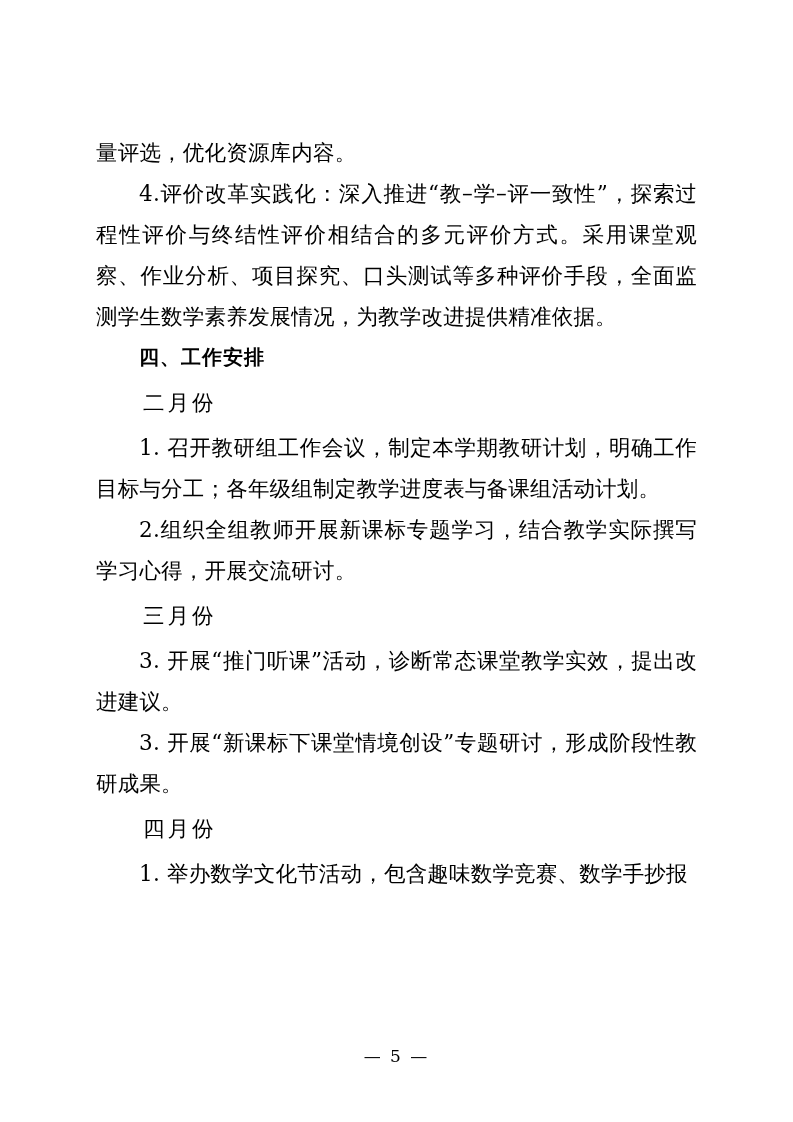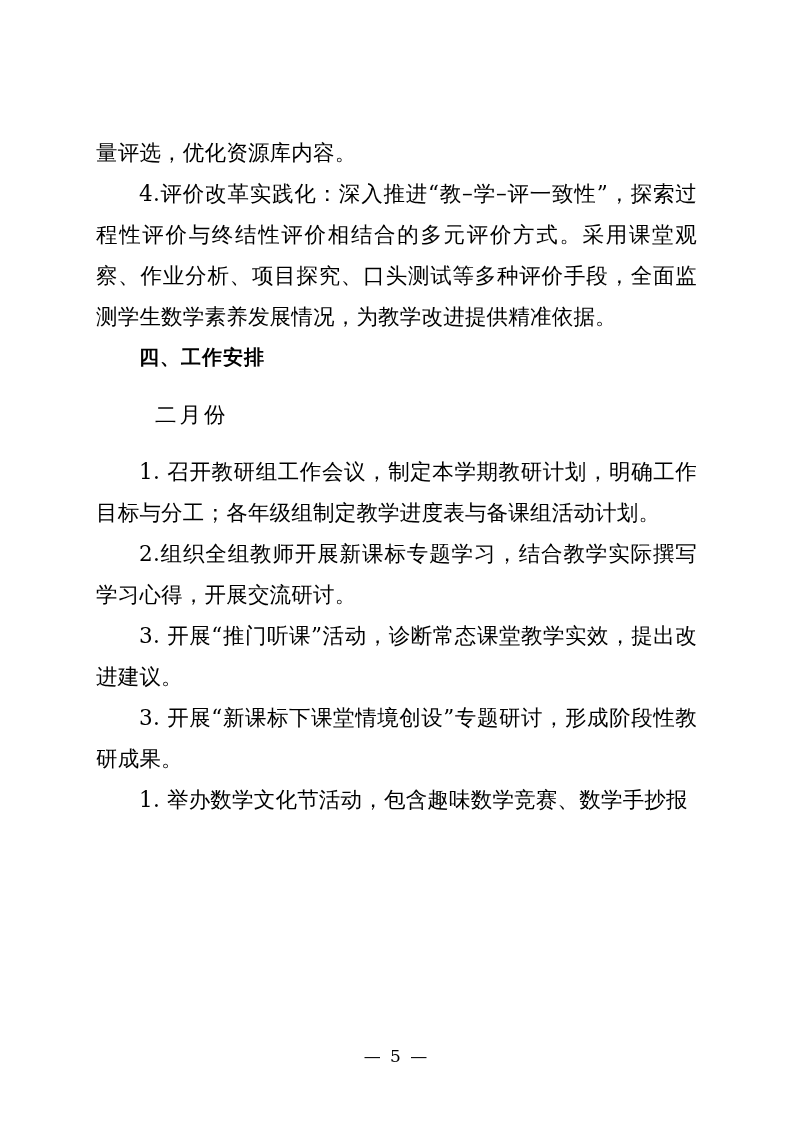--- a/index.html
+++ b/index.html
@@ -45,7 +45,7 @@
     letter-spacing: 1px;
   }
   .month {
-    margin: 16px;
+    margin: 4px;
     text-indent: 43px;
     letter-spacing: 3px;
   }

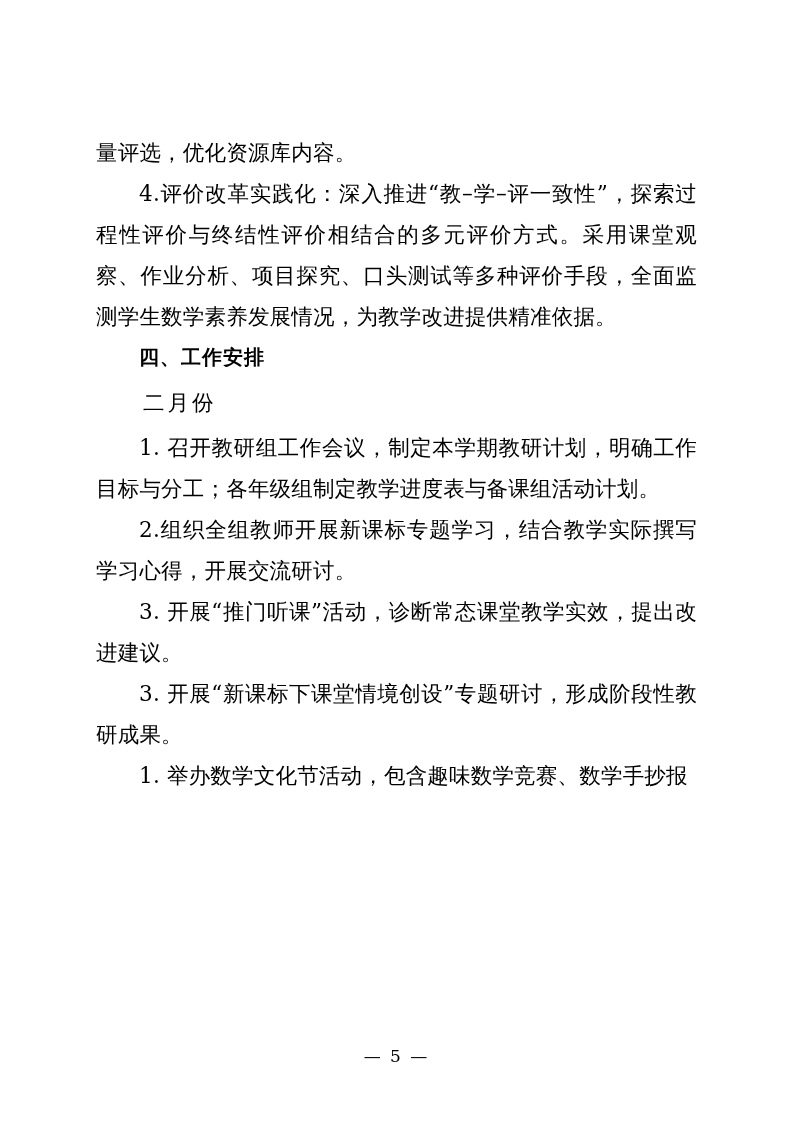--- a/index.html
+++ b/index.html
@@ -72,6 +72,7 @@
     <p class="month">二月份</p>
     <p class="para indent">1. 召开教研组工作会议，制定本学期教研计划，明确工作目标与分工；各年级组制定教学进度表与备课组活动计划。</p>
     <p class="para indent">2.组织全组教师开展新课标专题学习，结合教学实际撰写学习心得，开展交流研讨。</p>
+    <p class="month">三月份</p>
     <p class="para indent">3. 开展“推门听课”活动，诊断常态课堂教学实效，提出改进建议。</p>
     <p class="para indent">3. 开展“新课标下课堂情境创设”专题研讨，形成阶段性教研成果。</p>
     <p class="para indent">1. 举办数学文化节活动，包含趣味数学竞赛、数学手抄报</p>

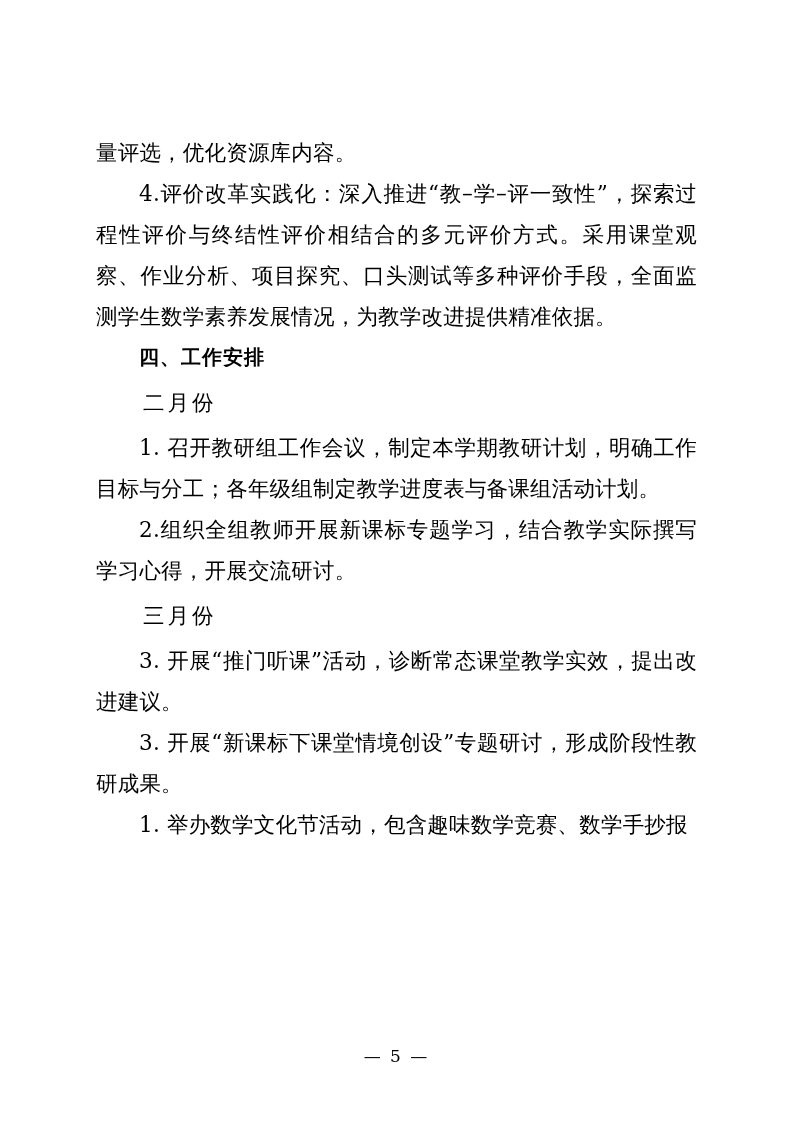--- a/index.html
+++ b/index.html
@@ -75,6 +75,7 @@
     <p class="month">三月份</p>
     <p class="para indent">3. 开展“推门听课”活动，诊断常态课堂教学实效，提出改进建议。</p>
     <p class="para indent">3. 开展“新课标下课堂情境创设”专题研讨，形成阶段性教研成果。</p>
+    <p class="month">四月份</p>
     <p class="para indent">1. 举办数学文化节活动，包含趣味数学竞赛、数学手抄报</p>
   </div>
   <div class="footer">— 5 —</div>

